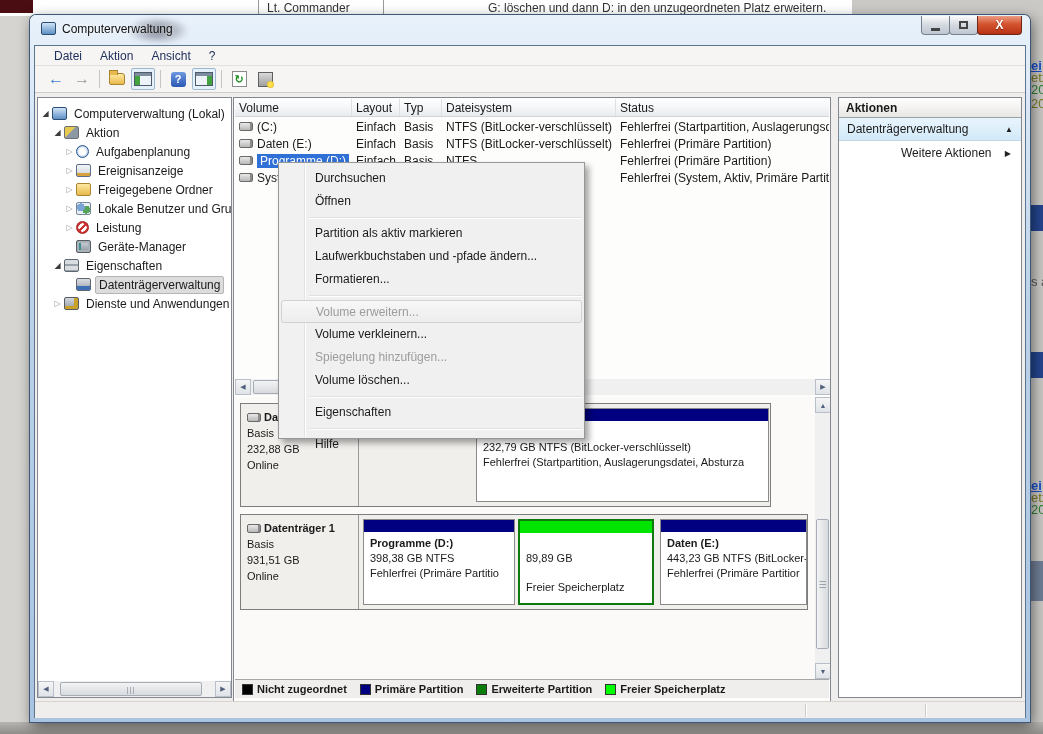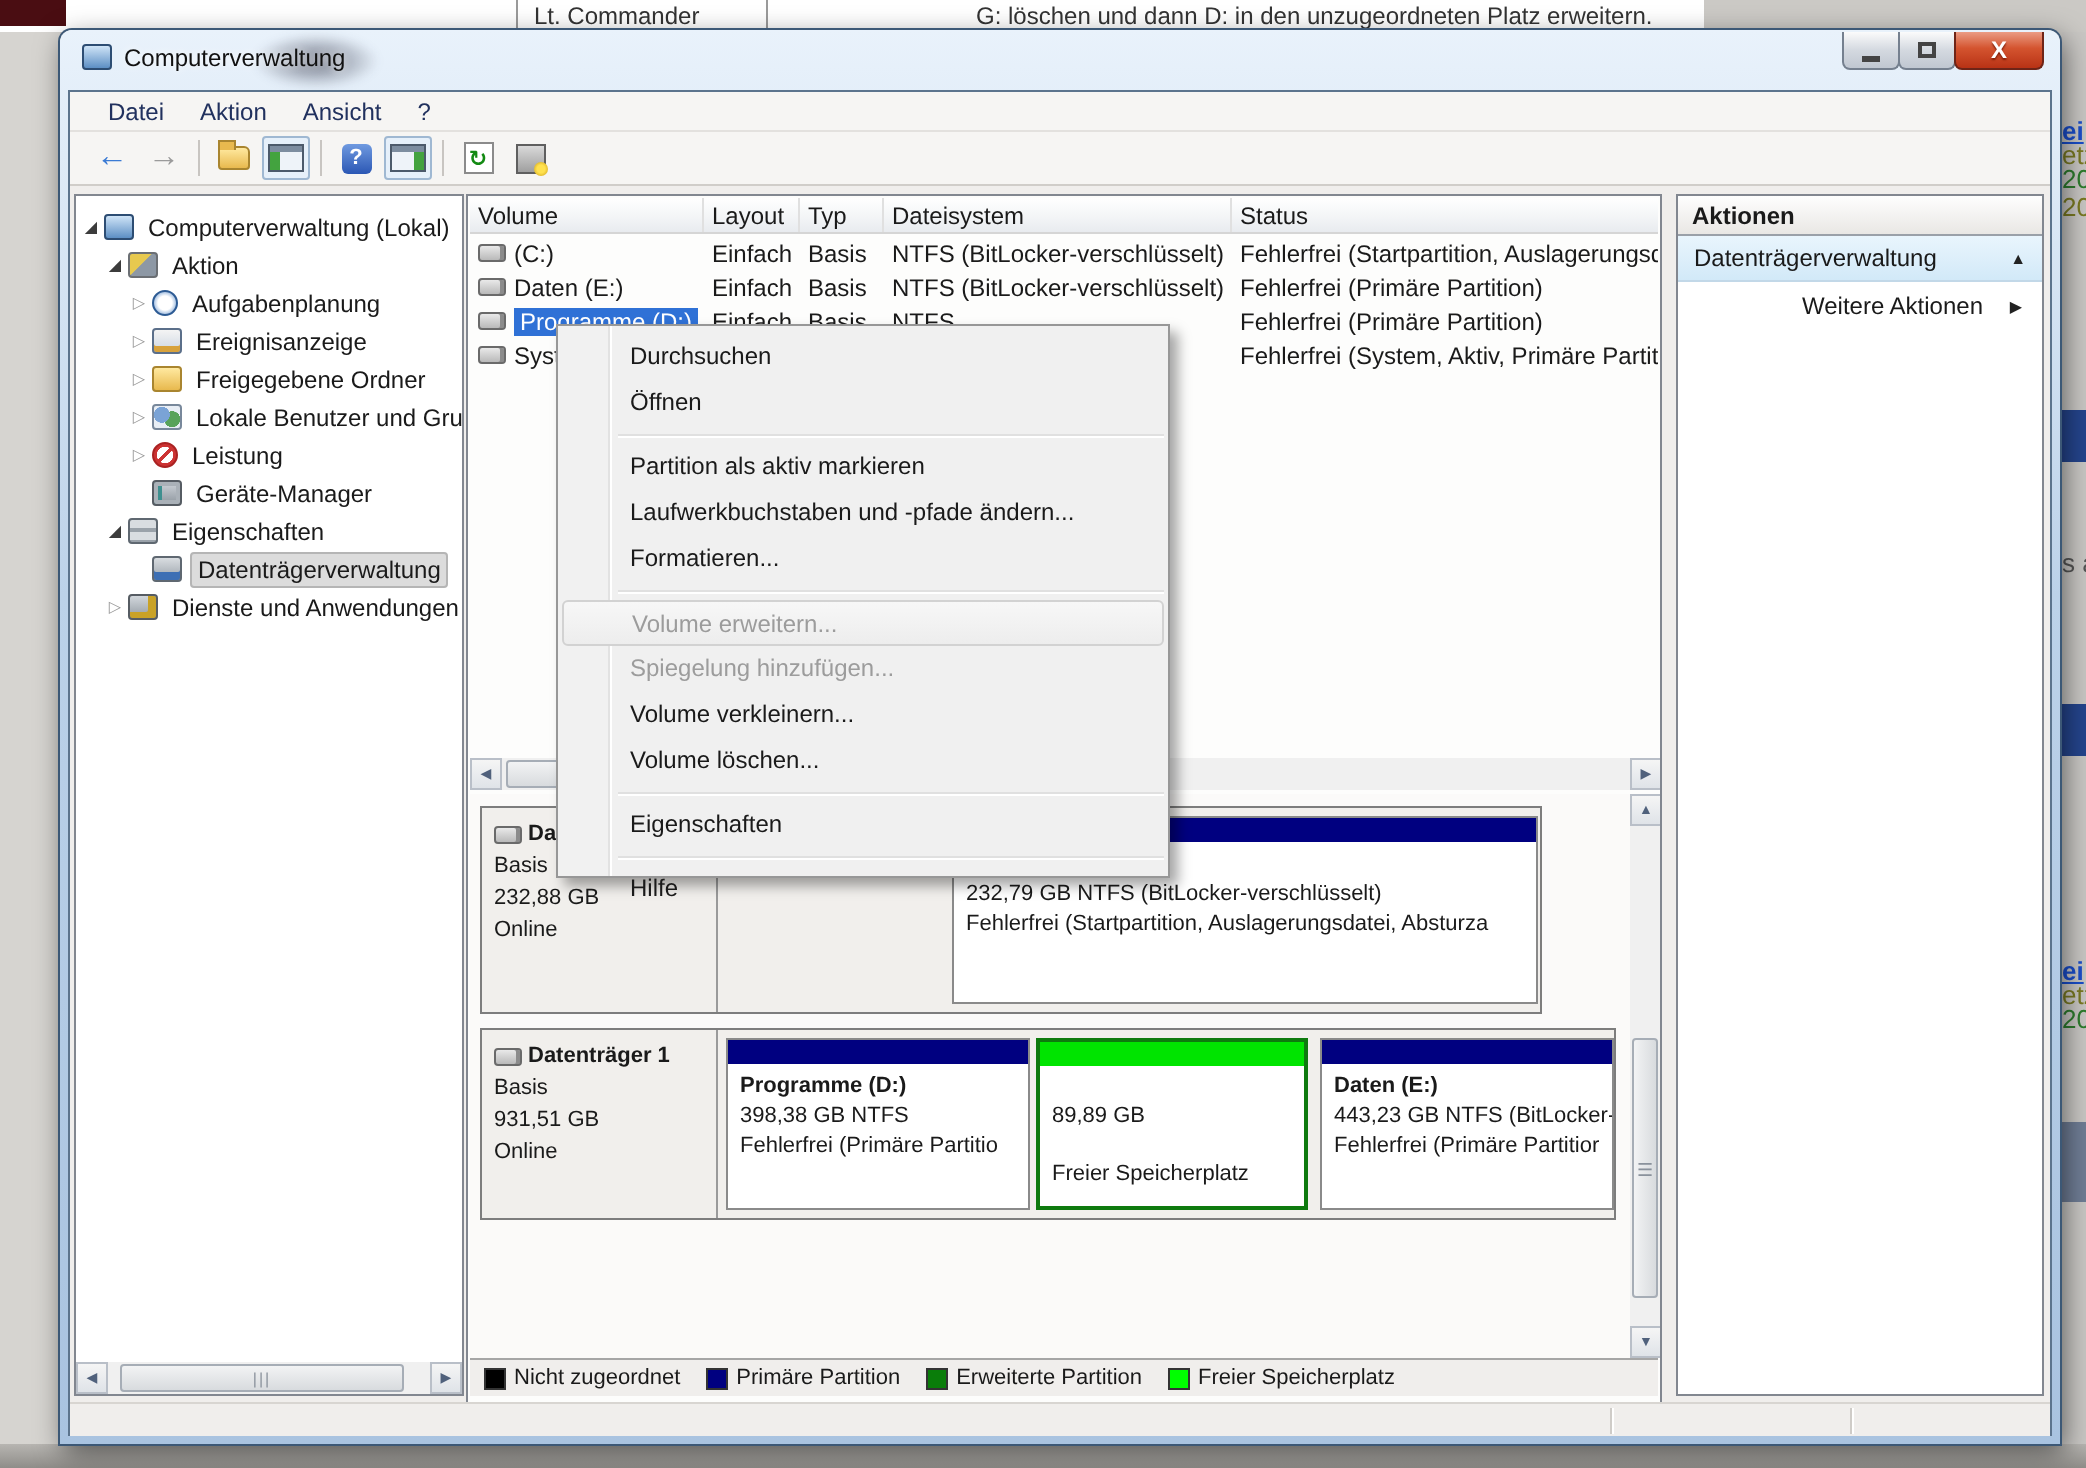--- a/index.html
+++ b/index.html
@@ -466,8 +466,8 @@
     <div class="mi">Formatieren...</div>
     <div class="msep"></div>
     <div class="mi disabled hovered">Volume erweitern...</div>
+    <div class="mi">Volume verkleinern...</div>
     <div class="mi disabled">Spiegelung hinzufügen...</div>
-    <div class="mi">Volume verkleinern...</div>
     <div class="mi">Volume löschen...</div>
     <div class="msep"></div>
     <div class="mi">Eigenschaften</div>

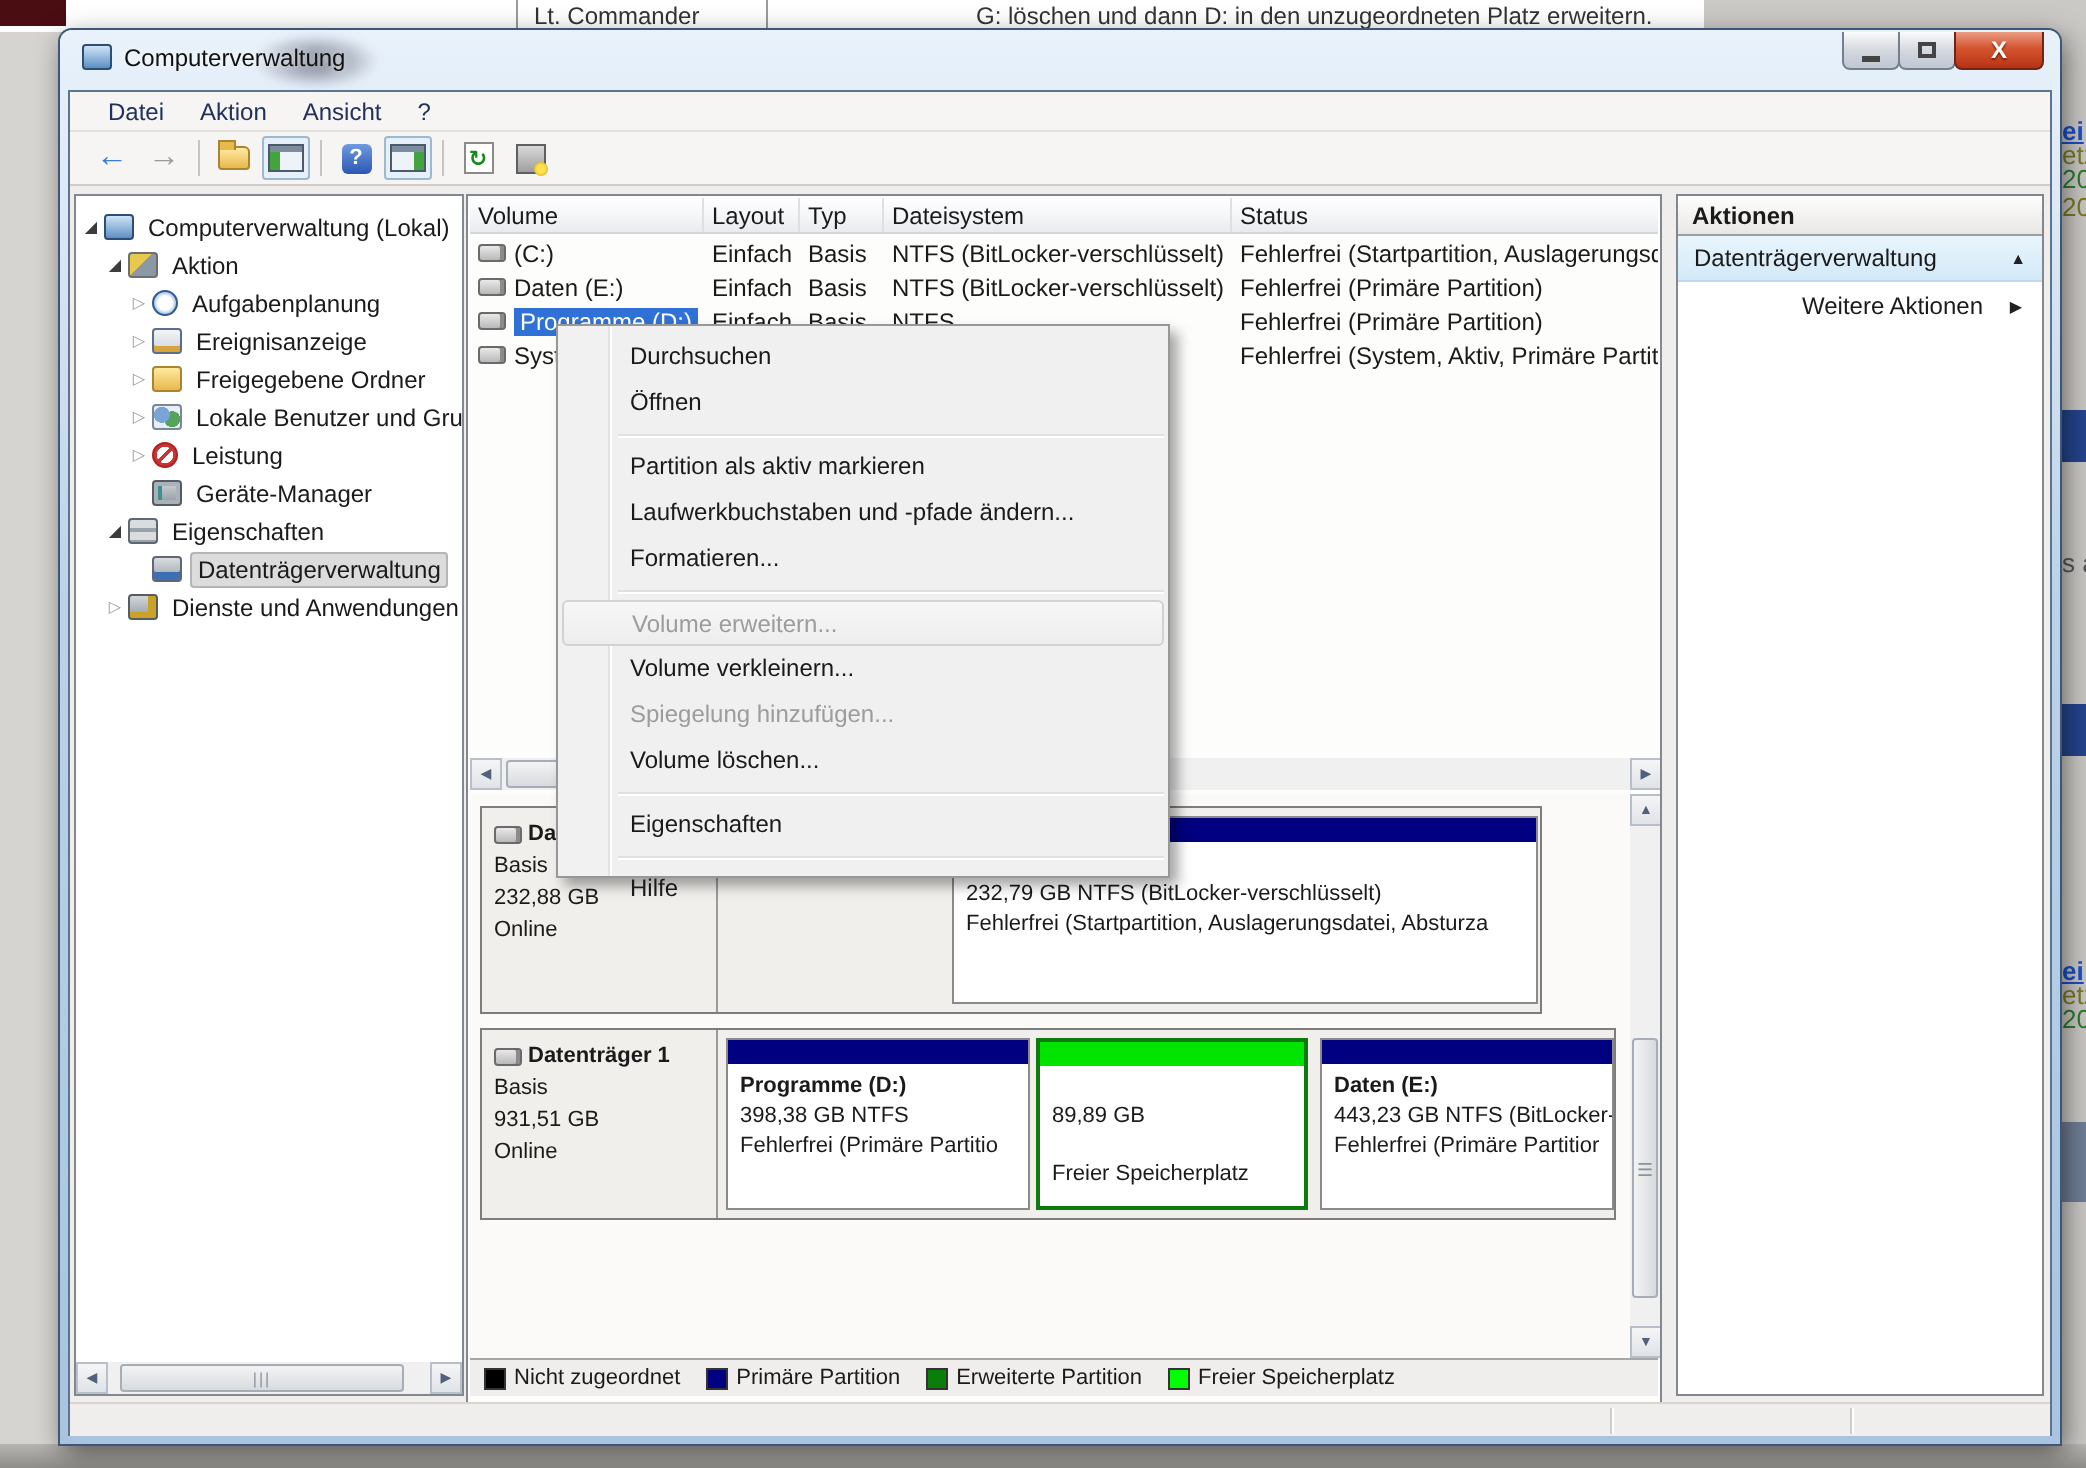--- a/index.html
+++ b/index.html
@@ -130,7 +130,7 @@
   
   .legend { position:absolute; left:1px; right:1px; top:581px; height:19px; background:#f0eeec;
             border-top:1px solid #a6a6a6; display:flex; align-items:center; padding-left:7px; gap:13px;
-            font-size:11px; white-space:nowrap; }
+            font-size:11px; white-space:nowrap;font-weight:bold; }
   .lg { display:flex; align-items:center; gap:4px; }
   .lg i { width:11px; height:11px; display:inline-block; border:1px solid #333; }
   .lg-0 i { background:#000; } .lg-1 i { background:#000080; } .lg-2 i { background:#0a7d0a; } .lg-3 i { background:#00ff00; }

